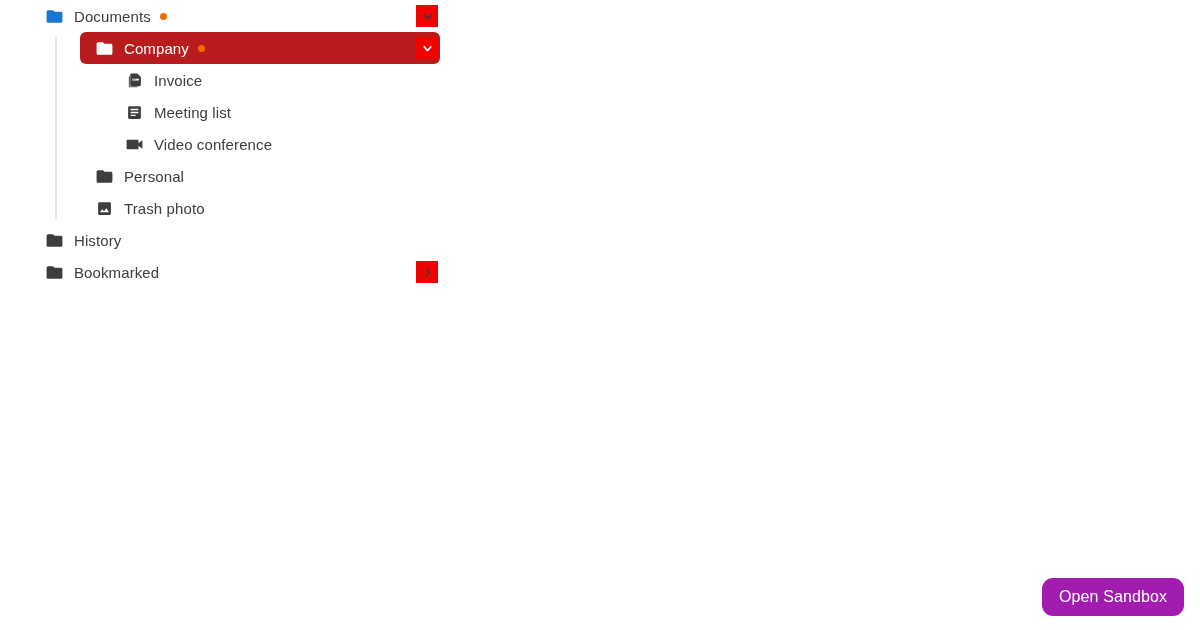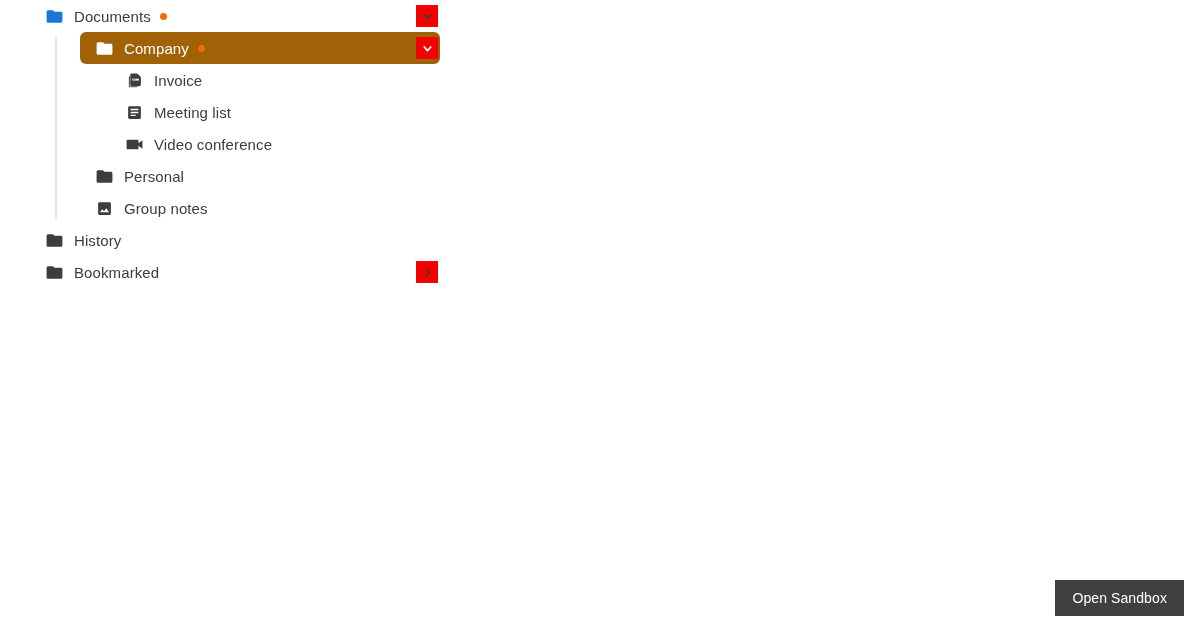--- a/index.html
+++ b/index.html
@@ -68,7 +68,7 @@
   .depth-2 { margin-left: 88px; width: 320px; }
 
   .tree-row.selected {
-    background: #a16207;
+    background: #b91c1c;
   }
   .tree-row.selected .row-label { color: #ffffff; }
 

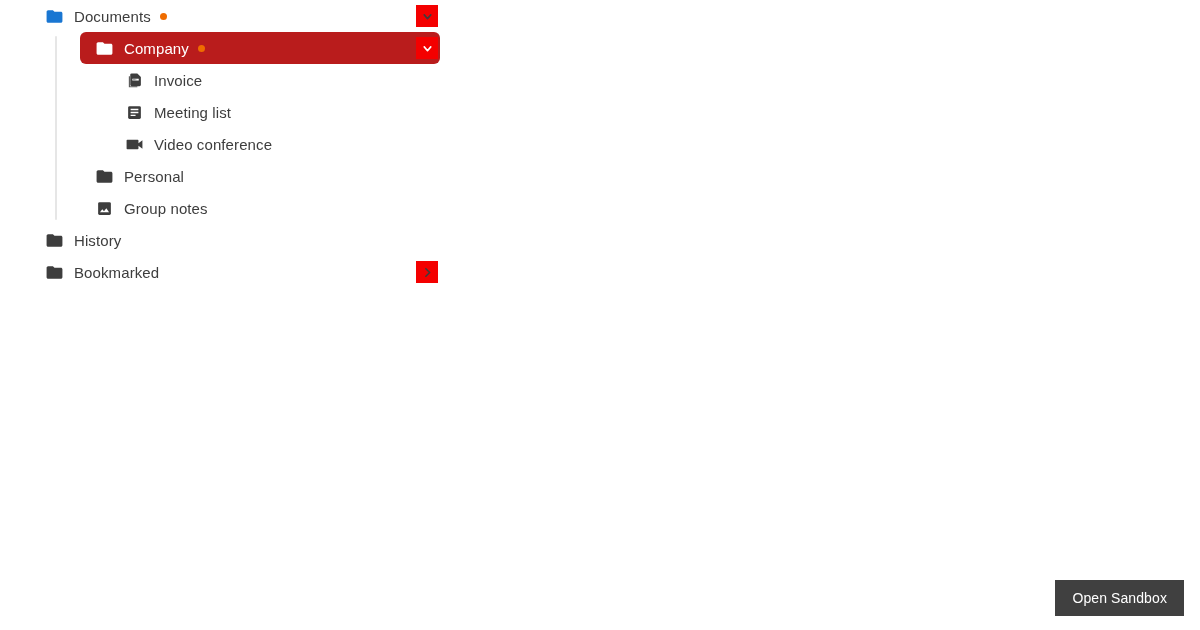--- a/index.html
+++ b/index.html
@@ -215,7 +215,7 @@
             <path fill="#ffffff" d="M5.6 17.2l3.3-4.3 2.4 2.9 3.3-4.3 3.8 5.7z"></path>
           </svg>
         </span>
-        <span class="row-label">Group notes</span>
+        <span class="row-label">Trash photo</span>
       </div>
     </div>
     <div class="tree-row depth-0">

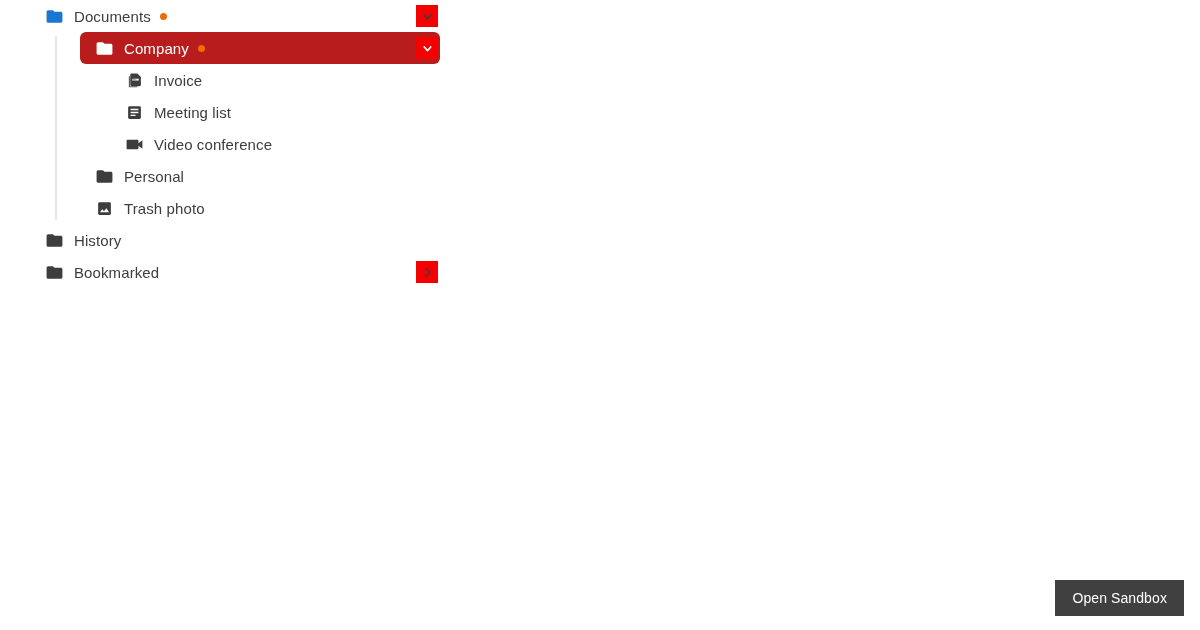--- a/index.html
+++ b/index.html
@@ -121,12 +121,12 @@
     position: absolute;
     right: 16px;
     bottom: 14px;
-    background: #404040;
+    background: #a21caf;
     color: #ffffff;
     border: none;
-    border-radius: 0;
+    border-radius: 11px;
     font-family: "Liberation Sans", sans-serif;
-    font-size: 14px;
+    font-size: 16px;
     padding: 11px 17px;
     cursor: pointer;
     line-height: 1;

